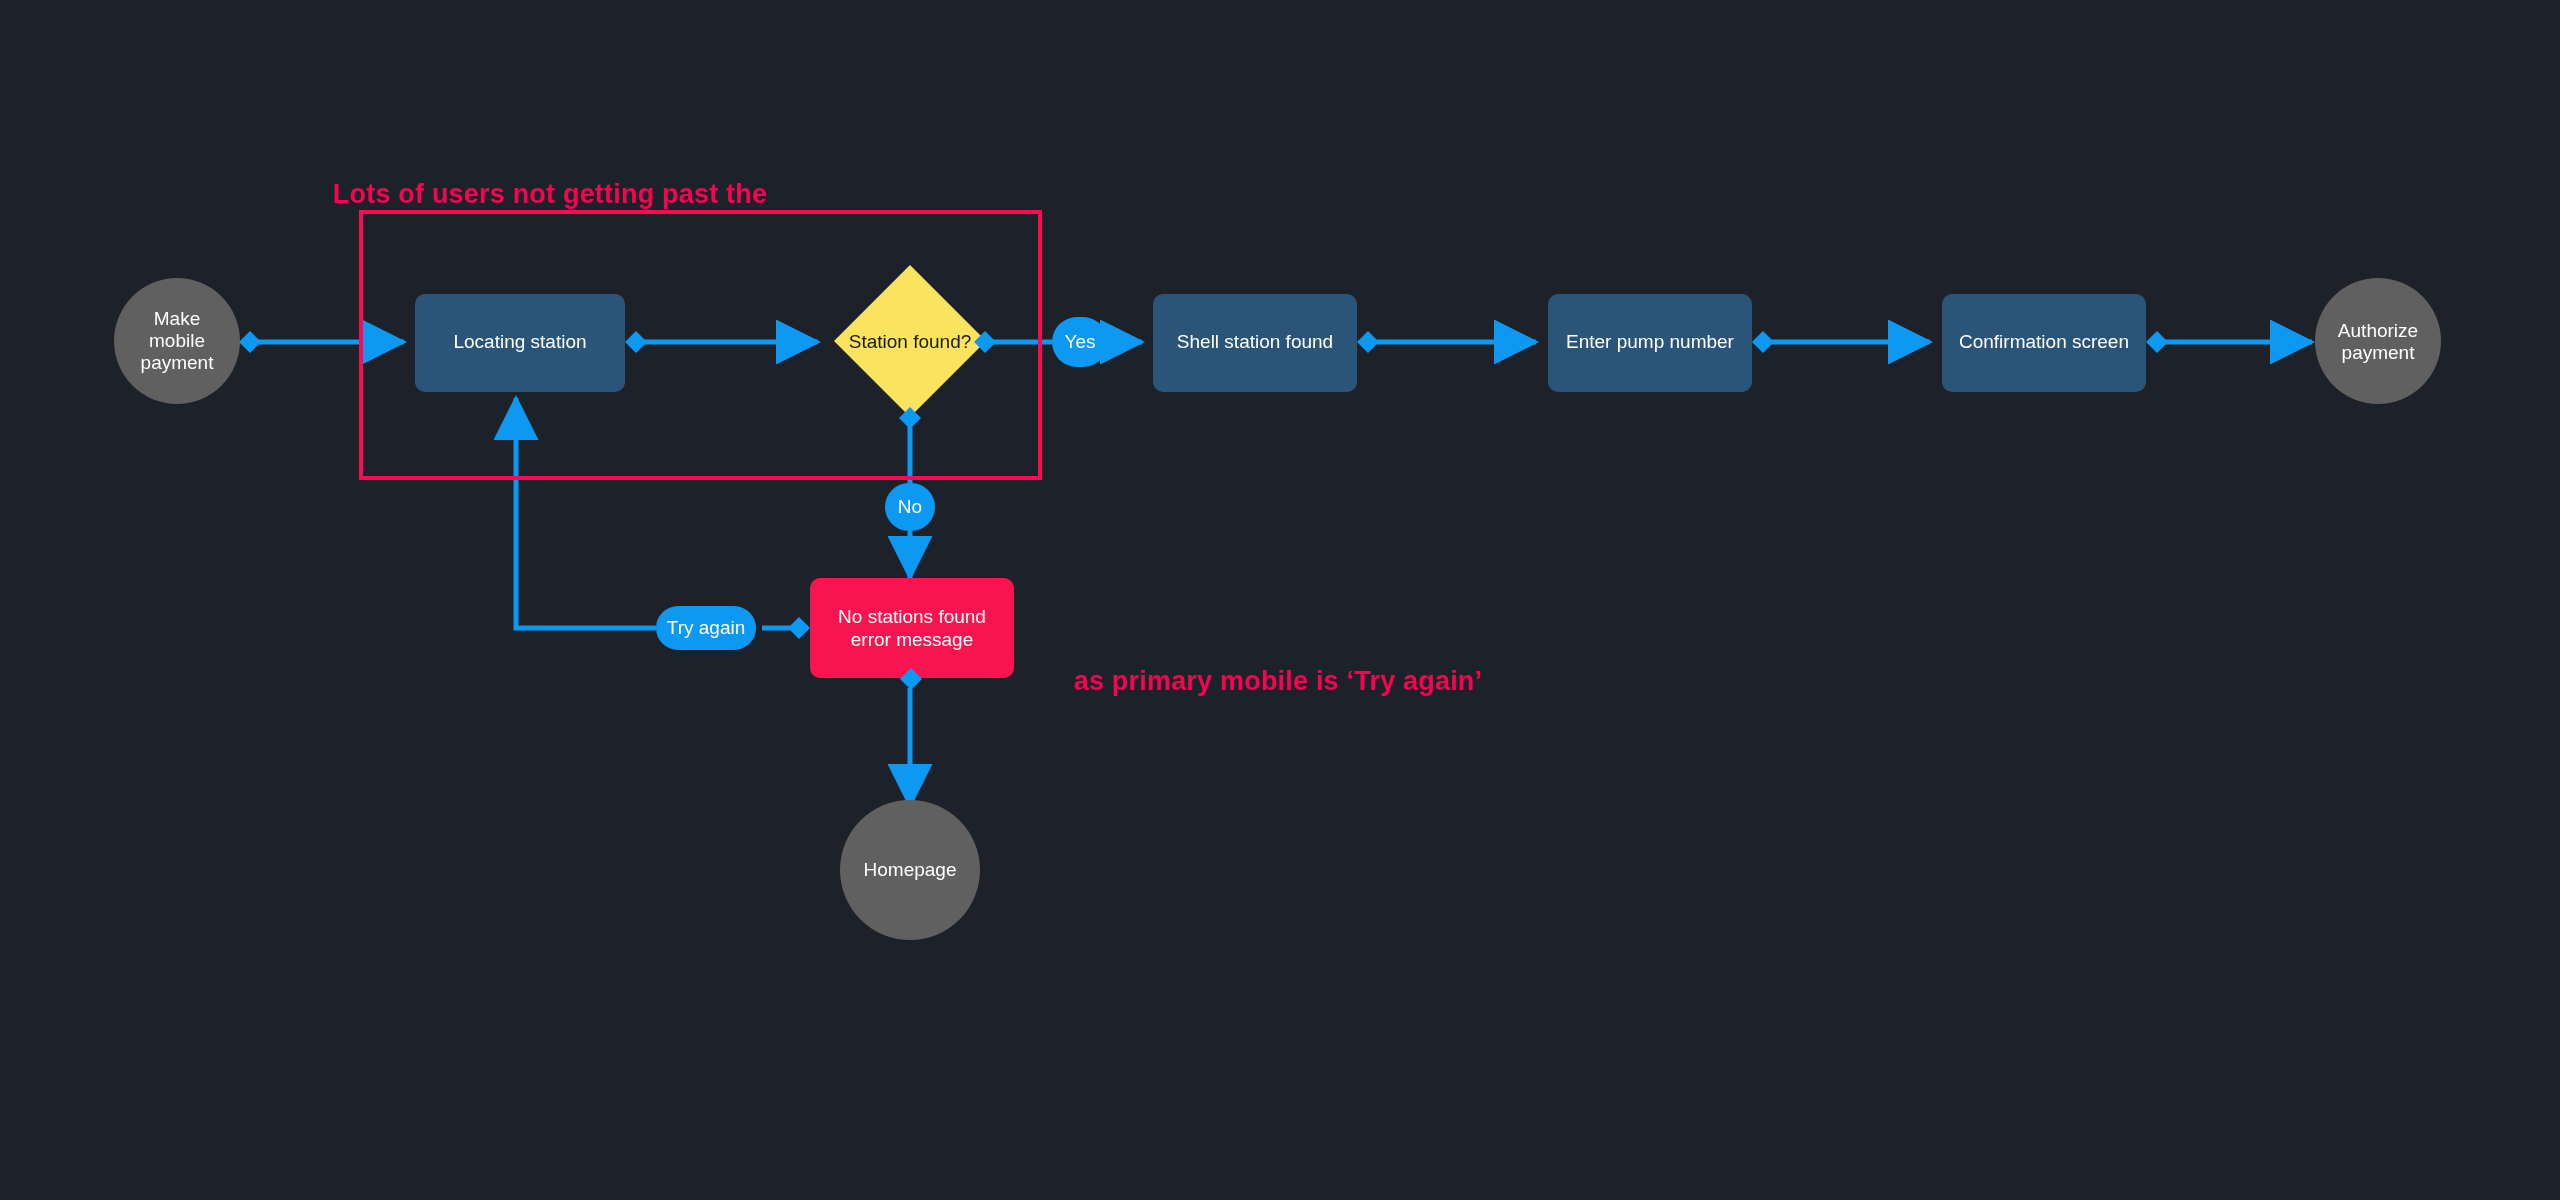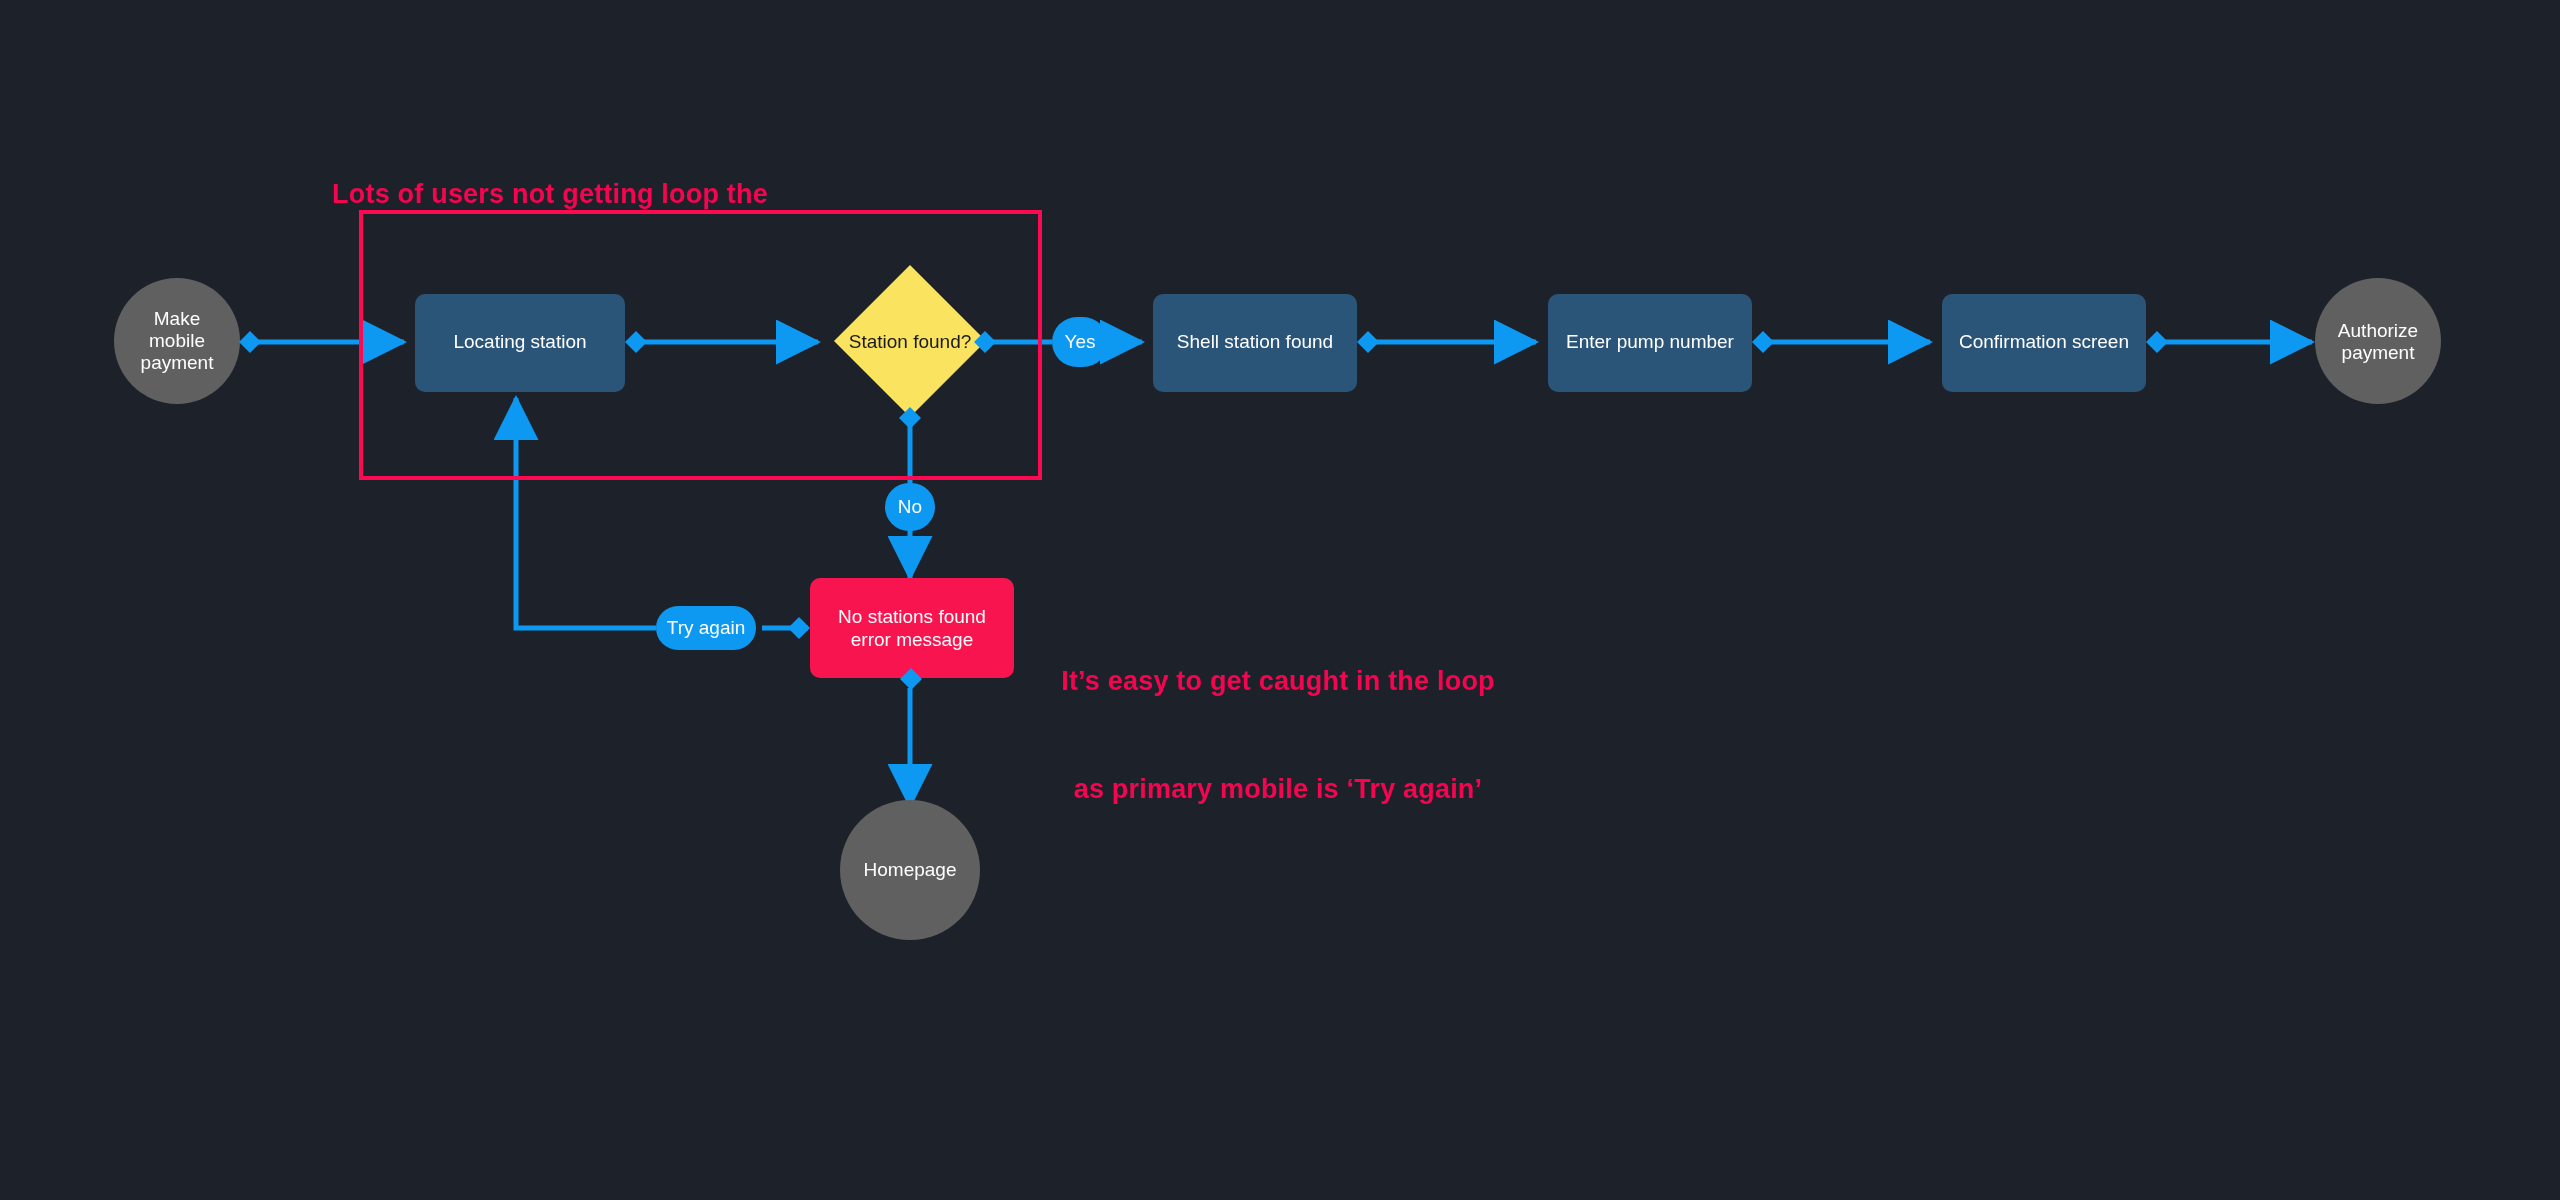--- a/index.html
+++ b/index.html
@@ -171,7 +171,7 @@
   </svg>
 
   <div class="annotation" style="left:310px; top:105px; width:480px;">
-    <div>Lots of users not getting loop the</div>
+    <div>Lots of users not getting past the</div>
   </div>
 
   <div class="annotation" style="left:1048px; top:592px; width:460px;">

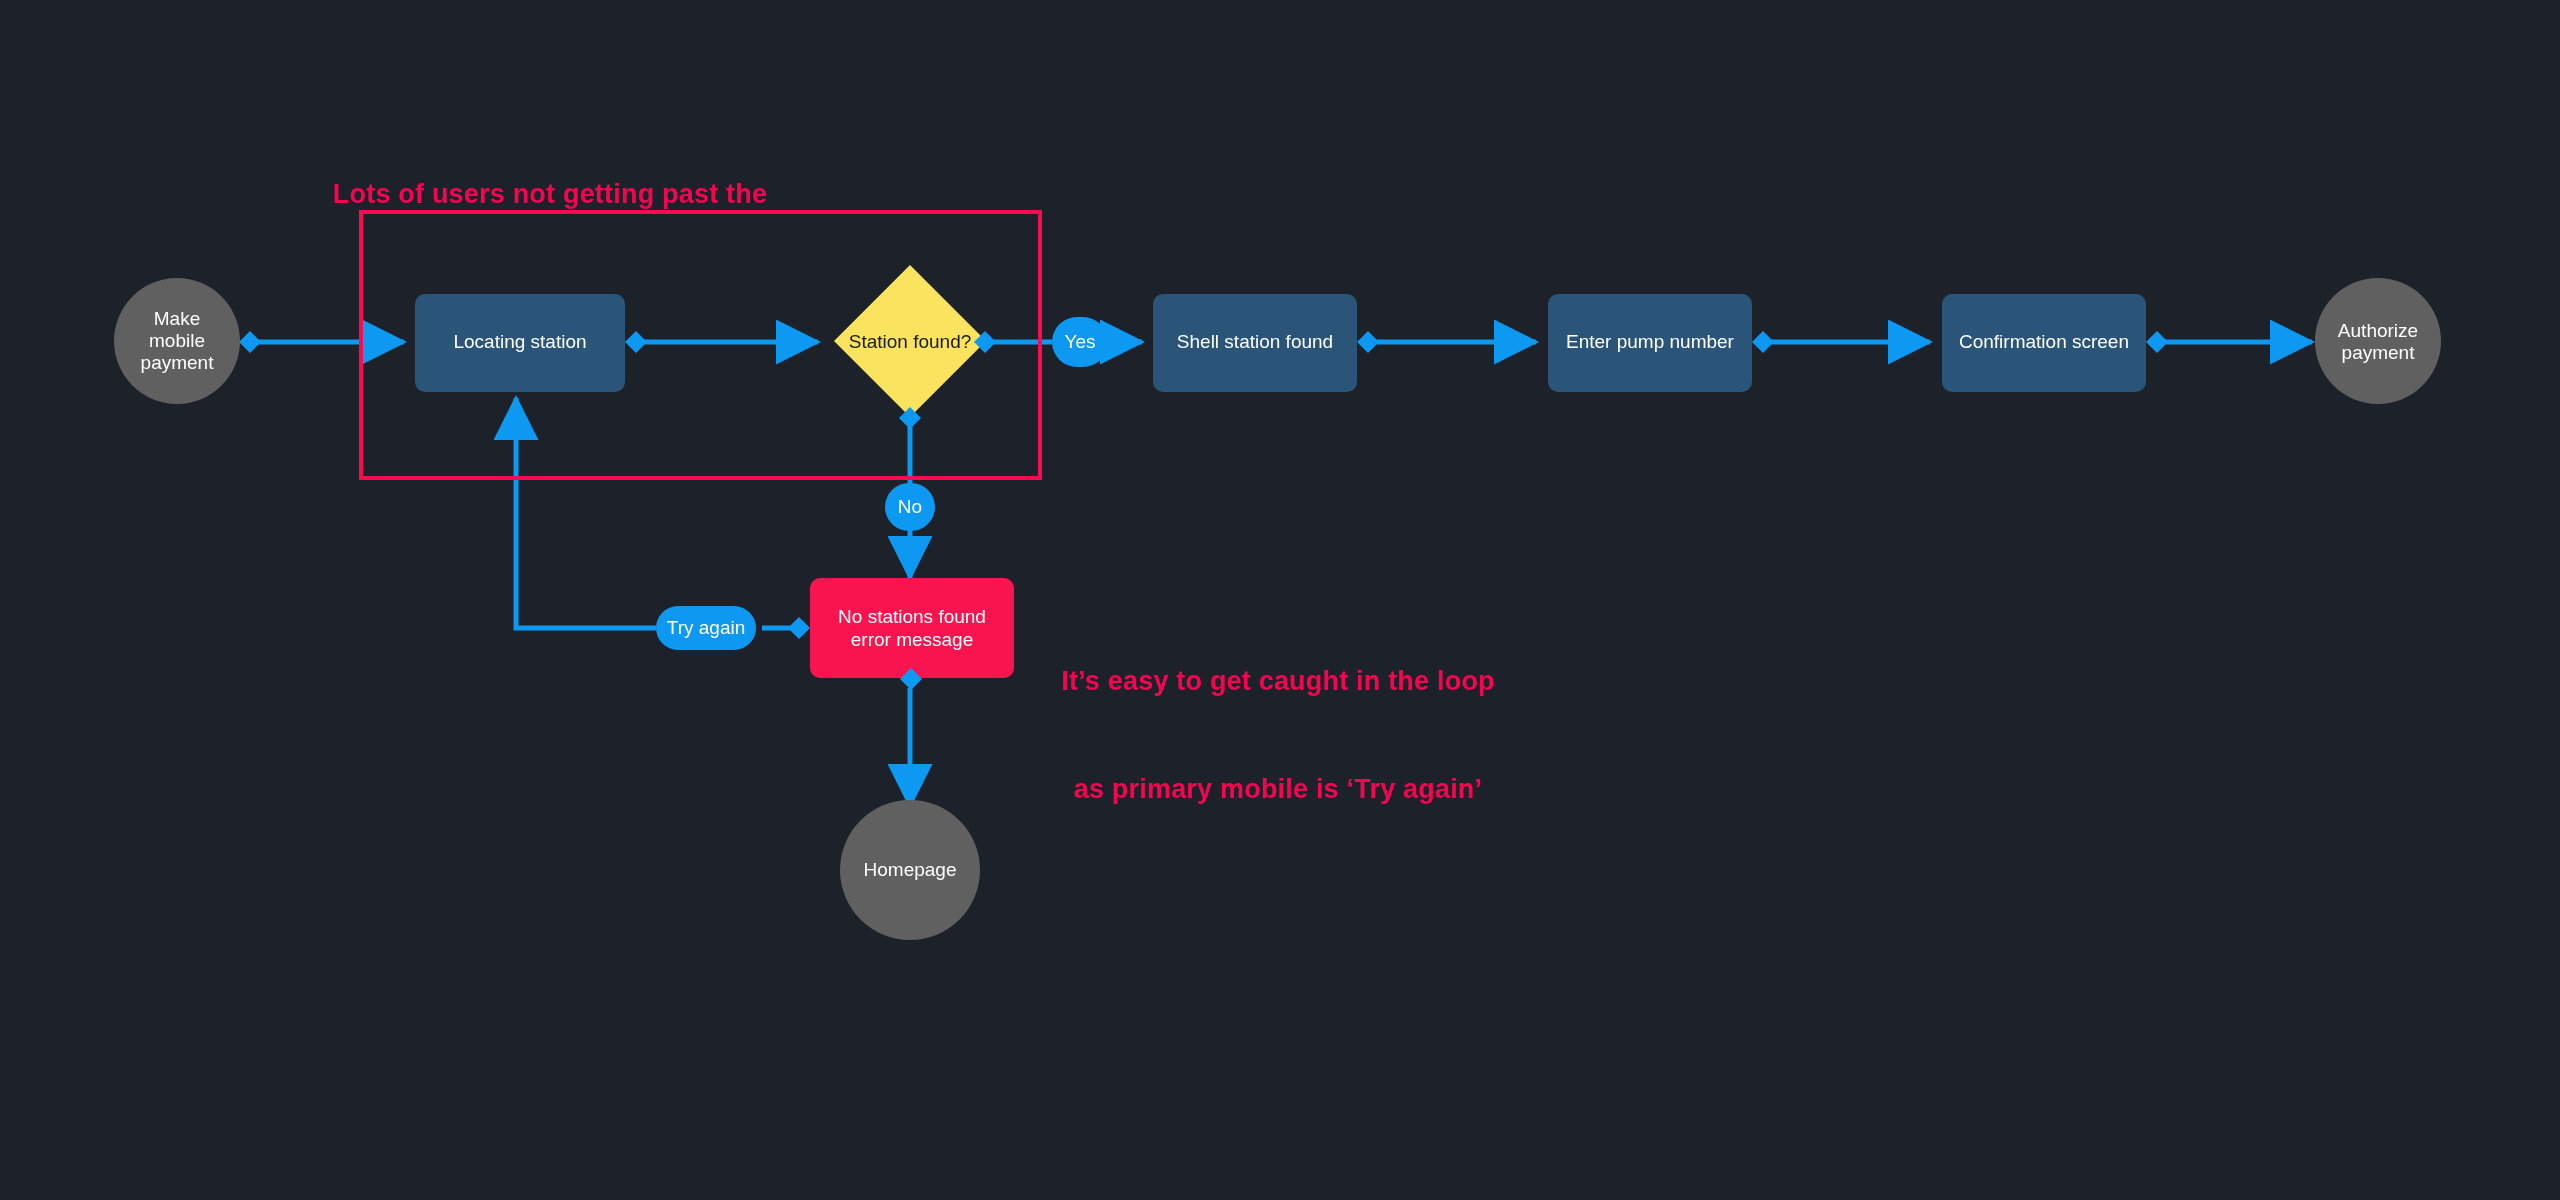--- a/index.html
+++ b/index.html
@@ -175,7 +175,6 @@
   </div>
 
   <div class="annotation" style="left:1048px; top:592px; width:460px;">
-    <div>It’s easy to get caught in the loop</div>
     <div>as primary mobile is ‘Try again’</div>
   </div>
 

